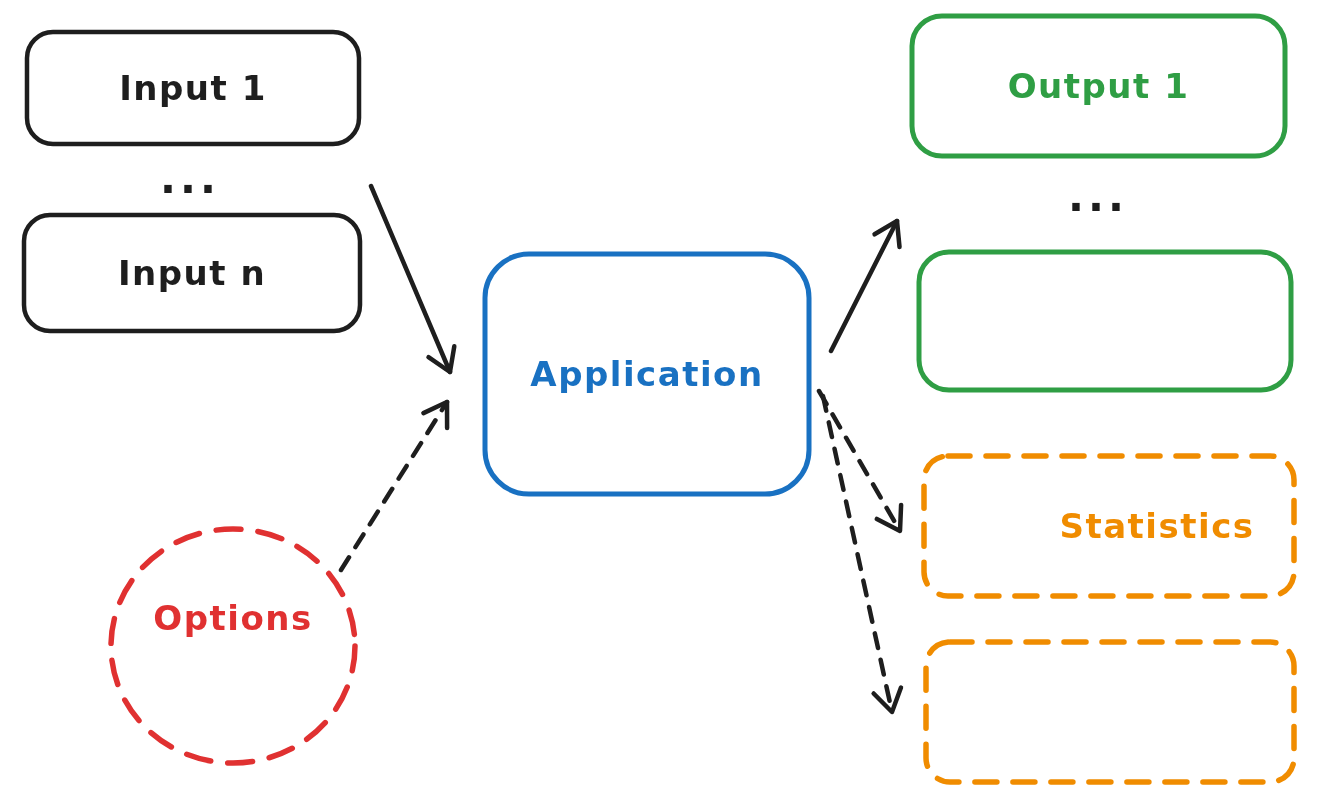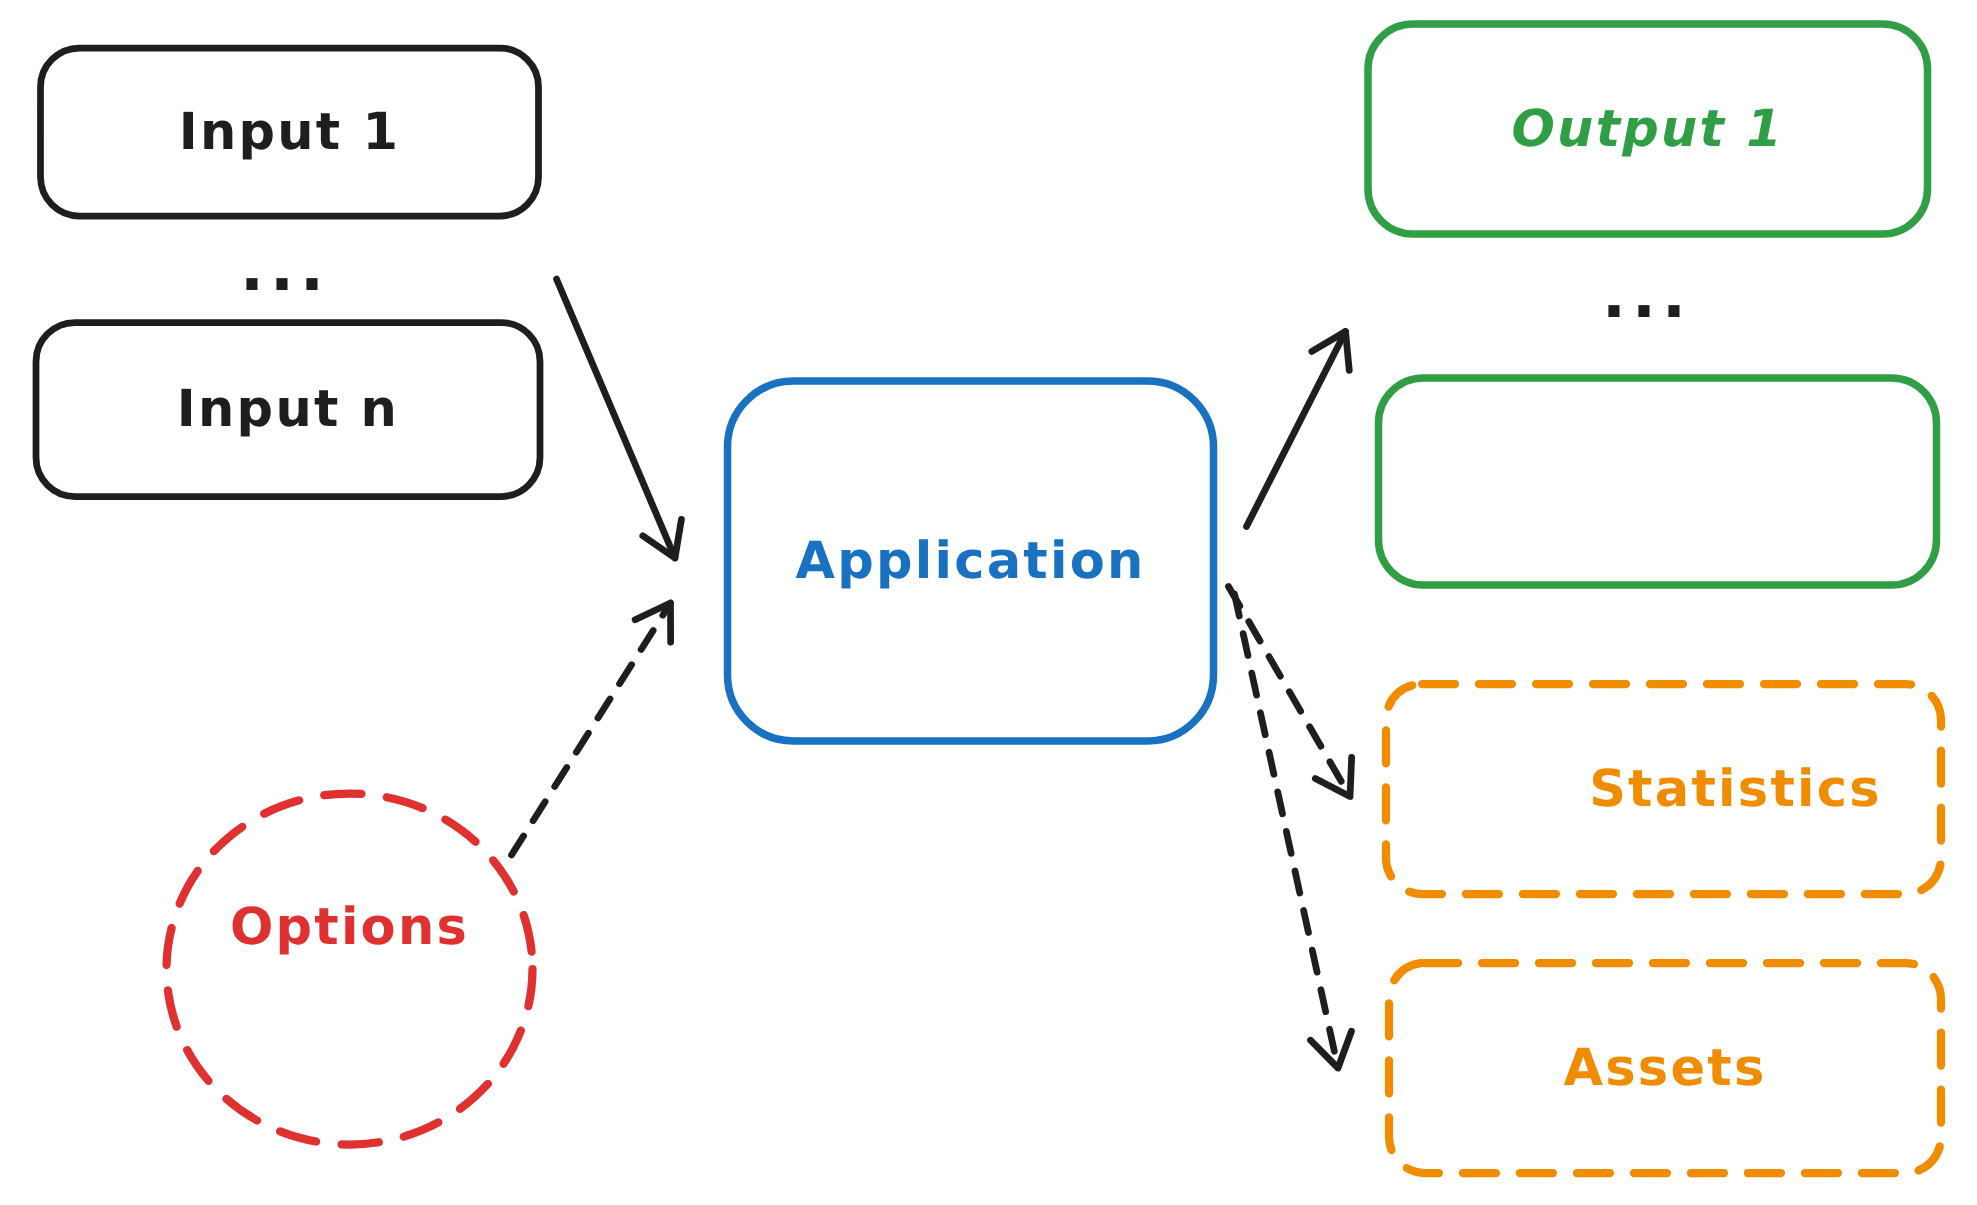--- a/index.html
+++ b/index.html
@@ -47,7 +47,7 @@
     user-select: none;
   }
   .label.blue   { color: var(--application-blue); }
-  .label.green  { color: var(--output-green); font-style: italic; }
+  .label.green  { color: var(--output-green); }
   .label.orange { color: var(--extras-orange); }
   .label.red    { color: var(--options-red); }
   .ellipsis {

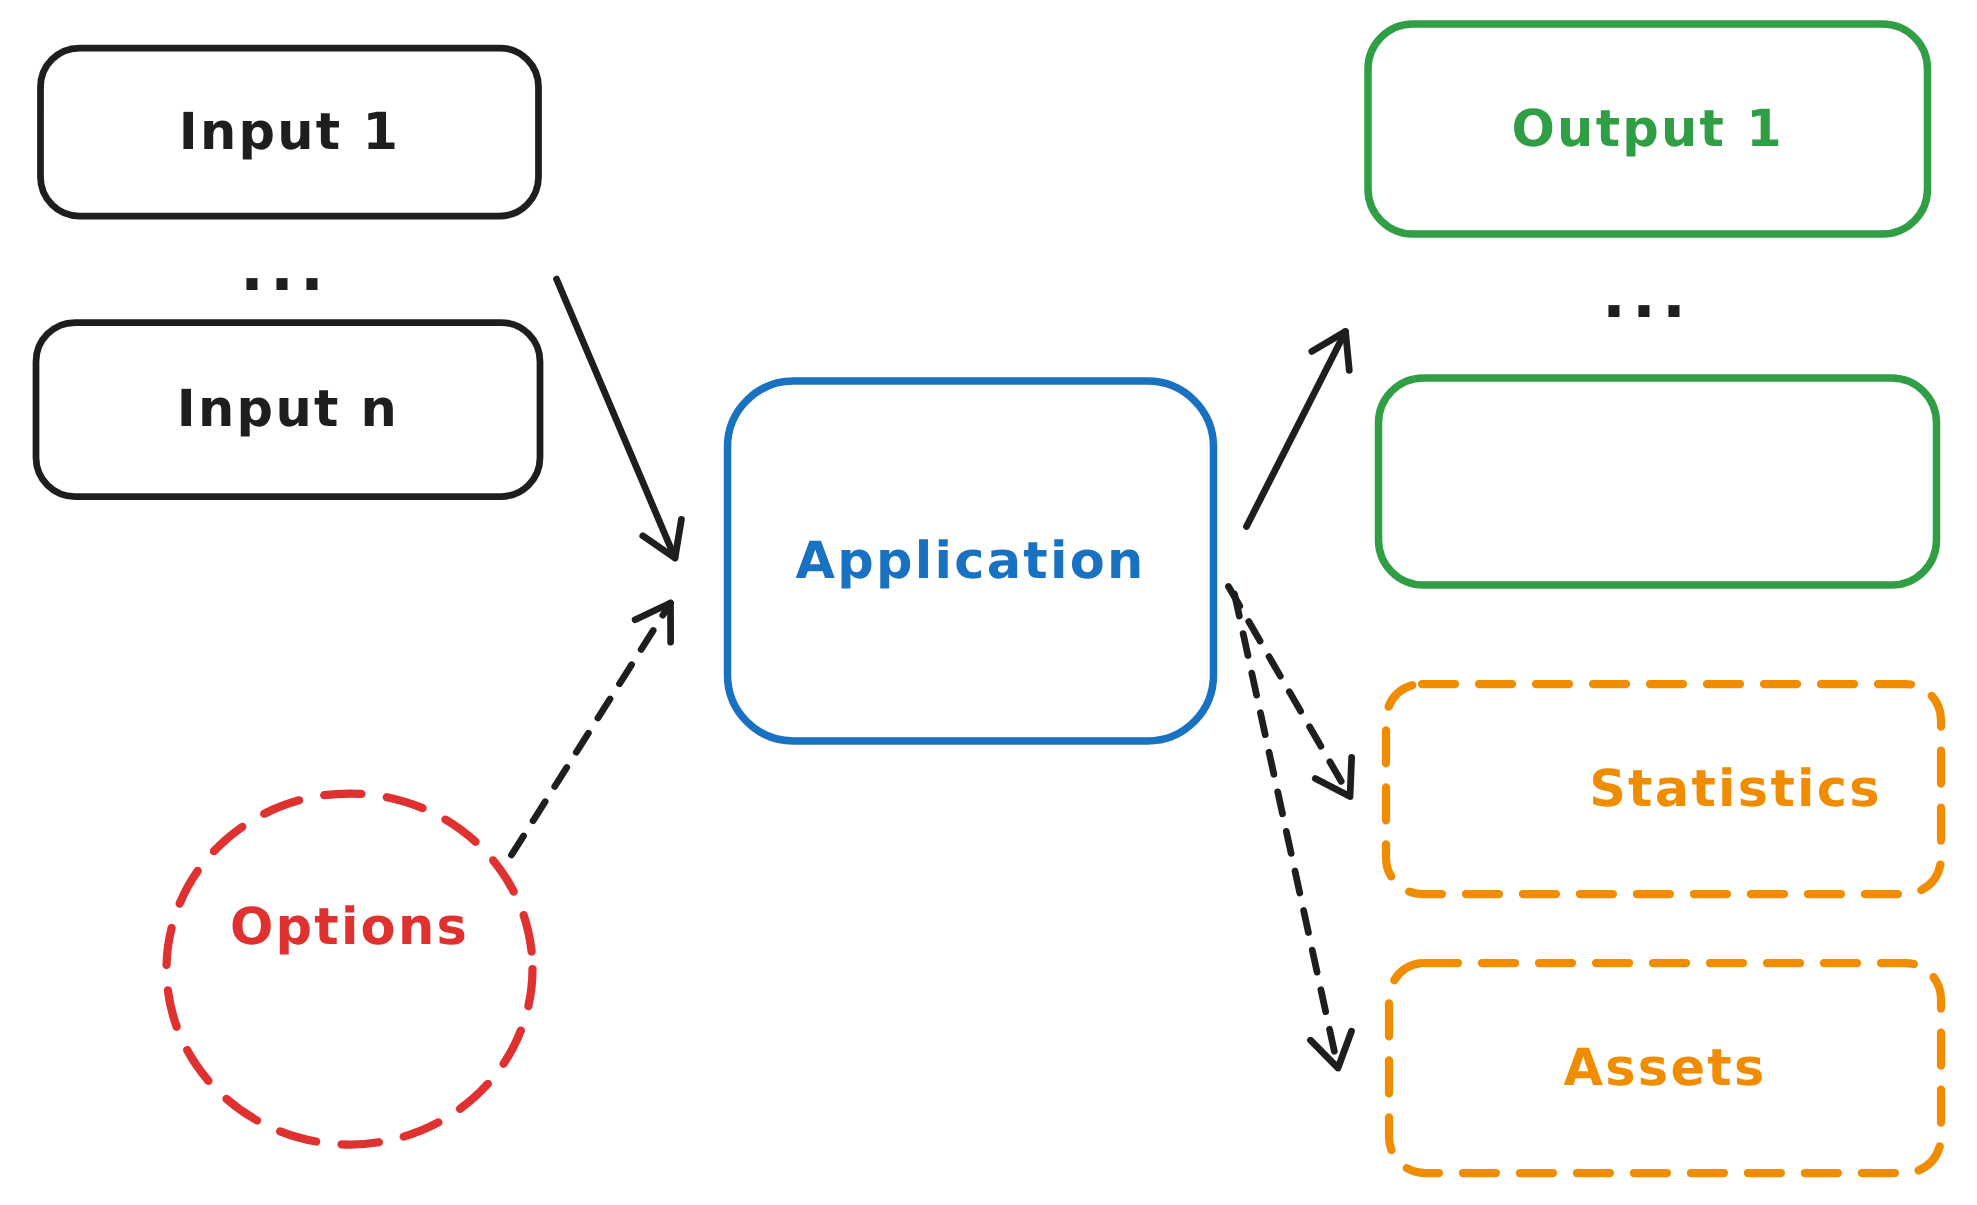--- a/index.html
+++ b/index.html
@@ -99,7 +99,6 @@
 
   <div class="label orange" style="left:972px; top:456px; width:370px; height:140px;">Statistics</div>
 
-  <div class="label orange" style="left:926px; top:642px; width:368px; height:140px;">Assets</div>
 
   <div class="label red" style="left:111px; top:501px; width:244px; height:234px;">Options</div>
 

